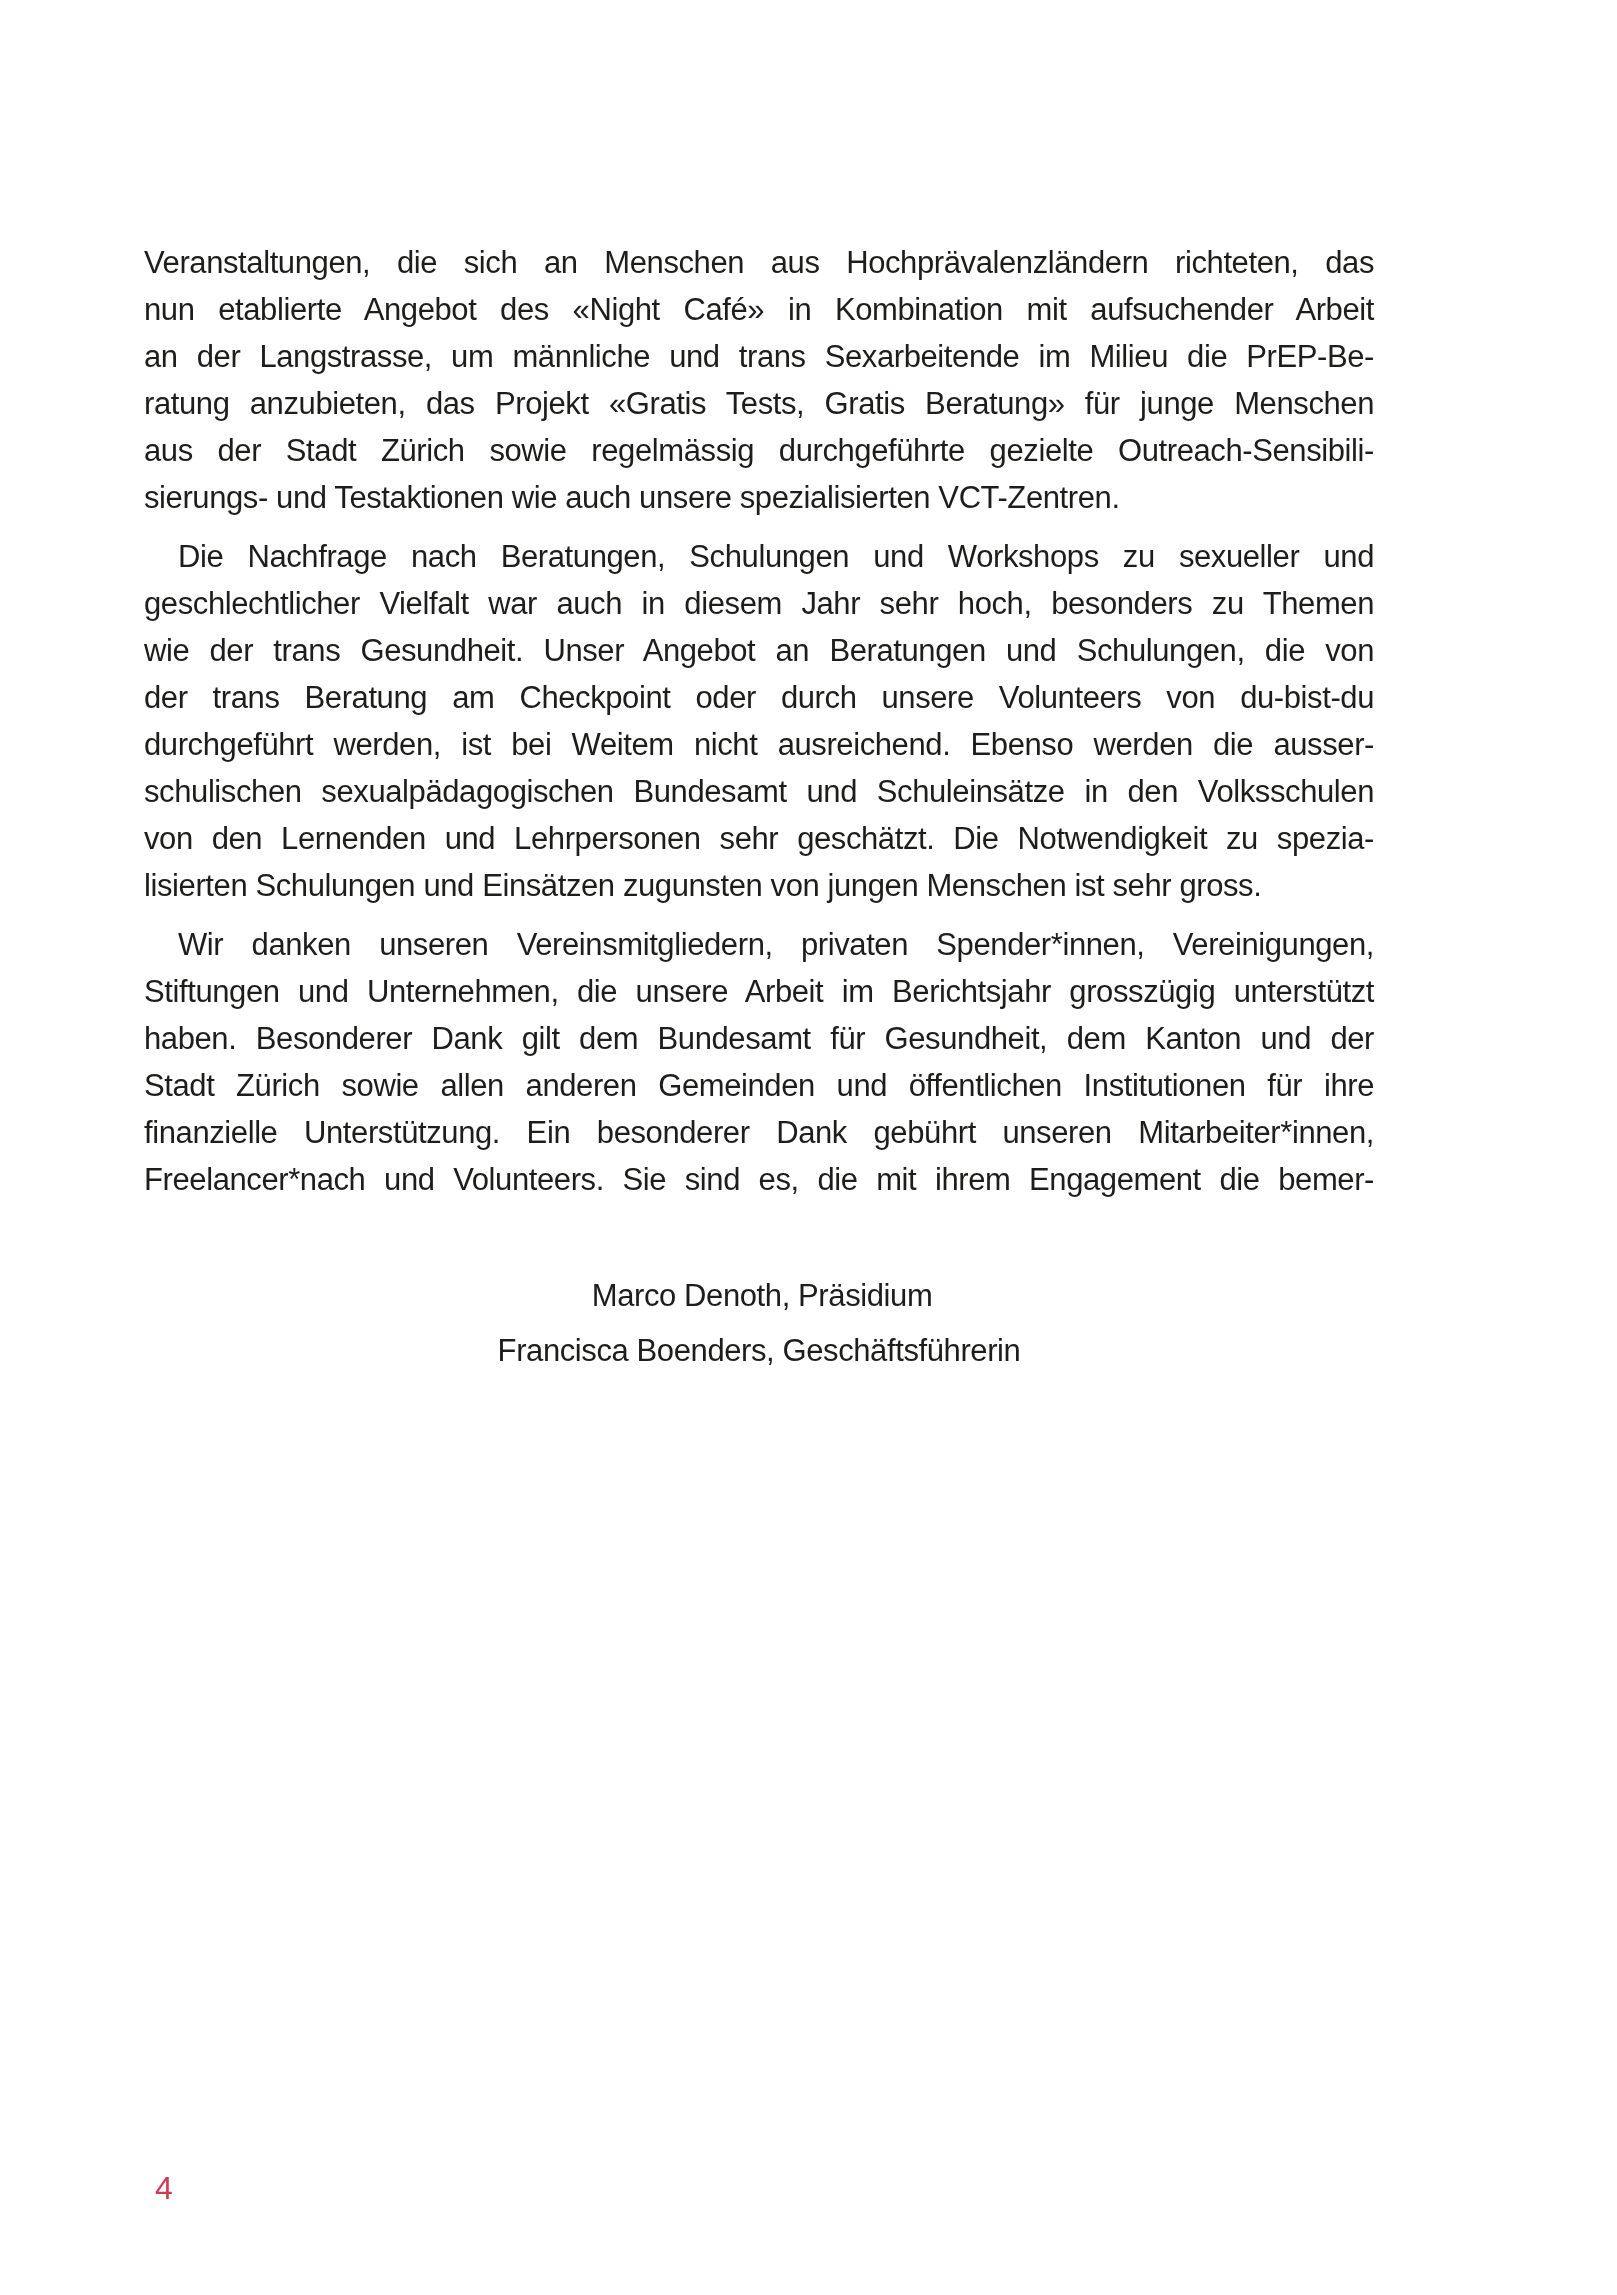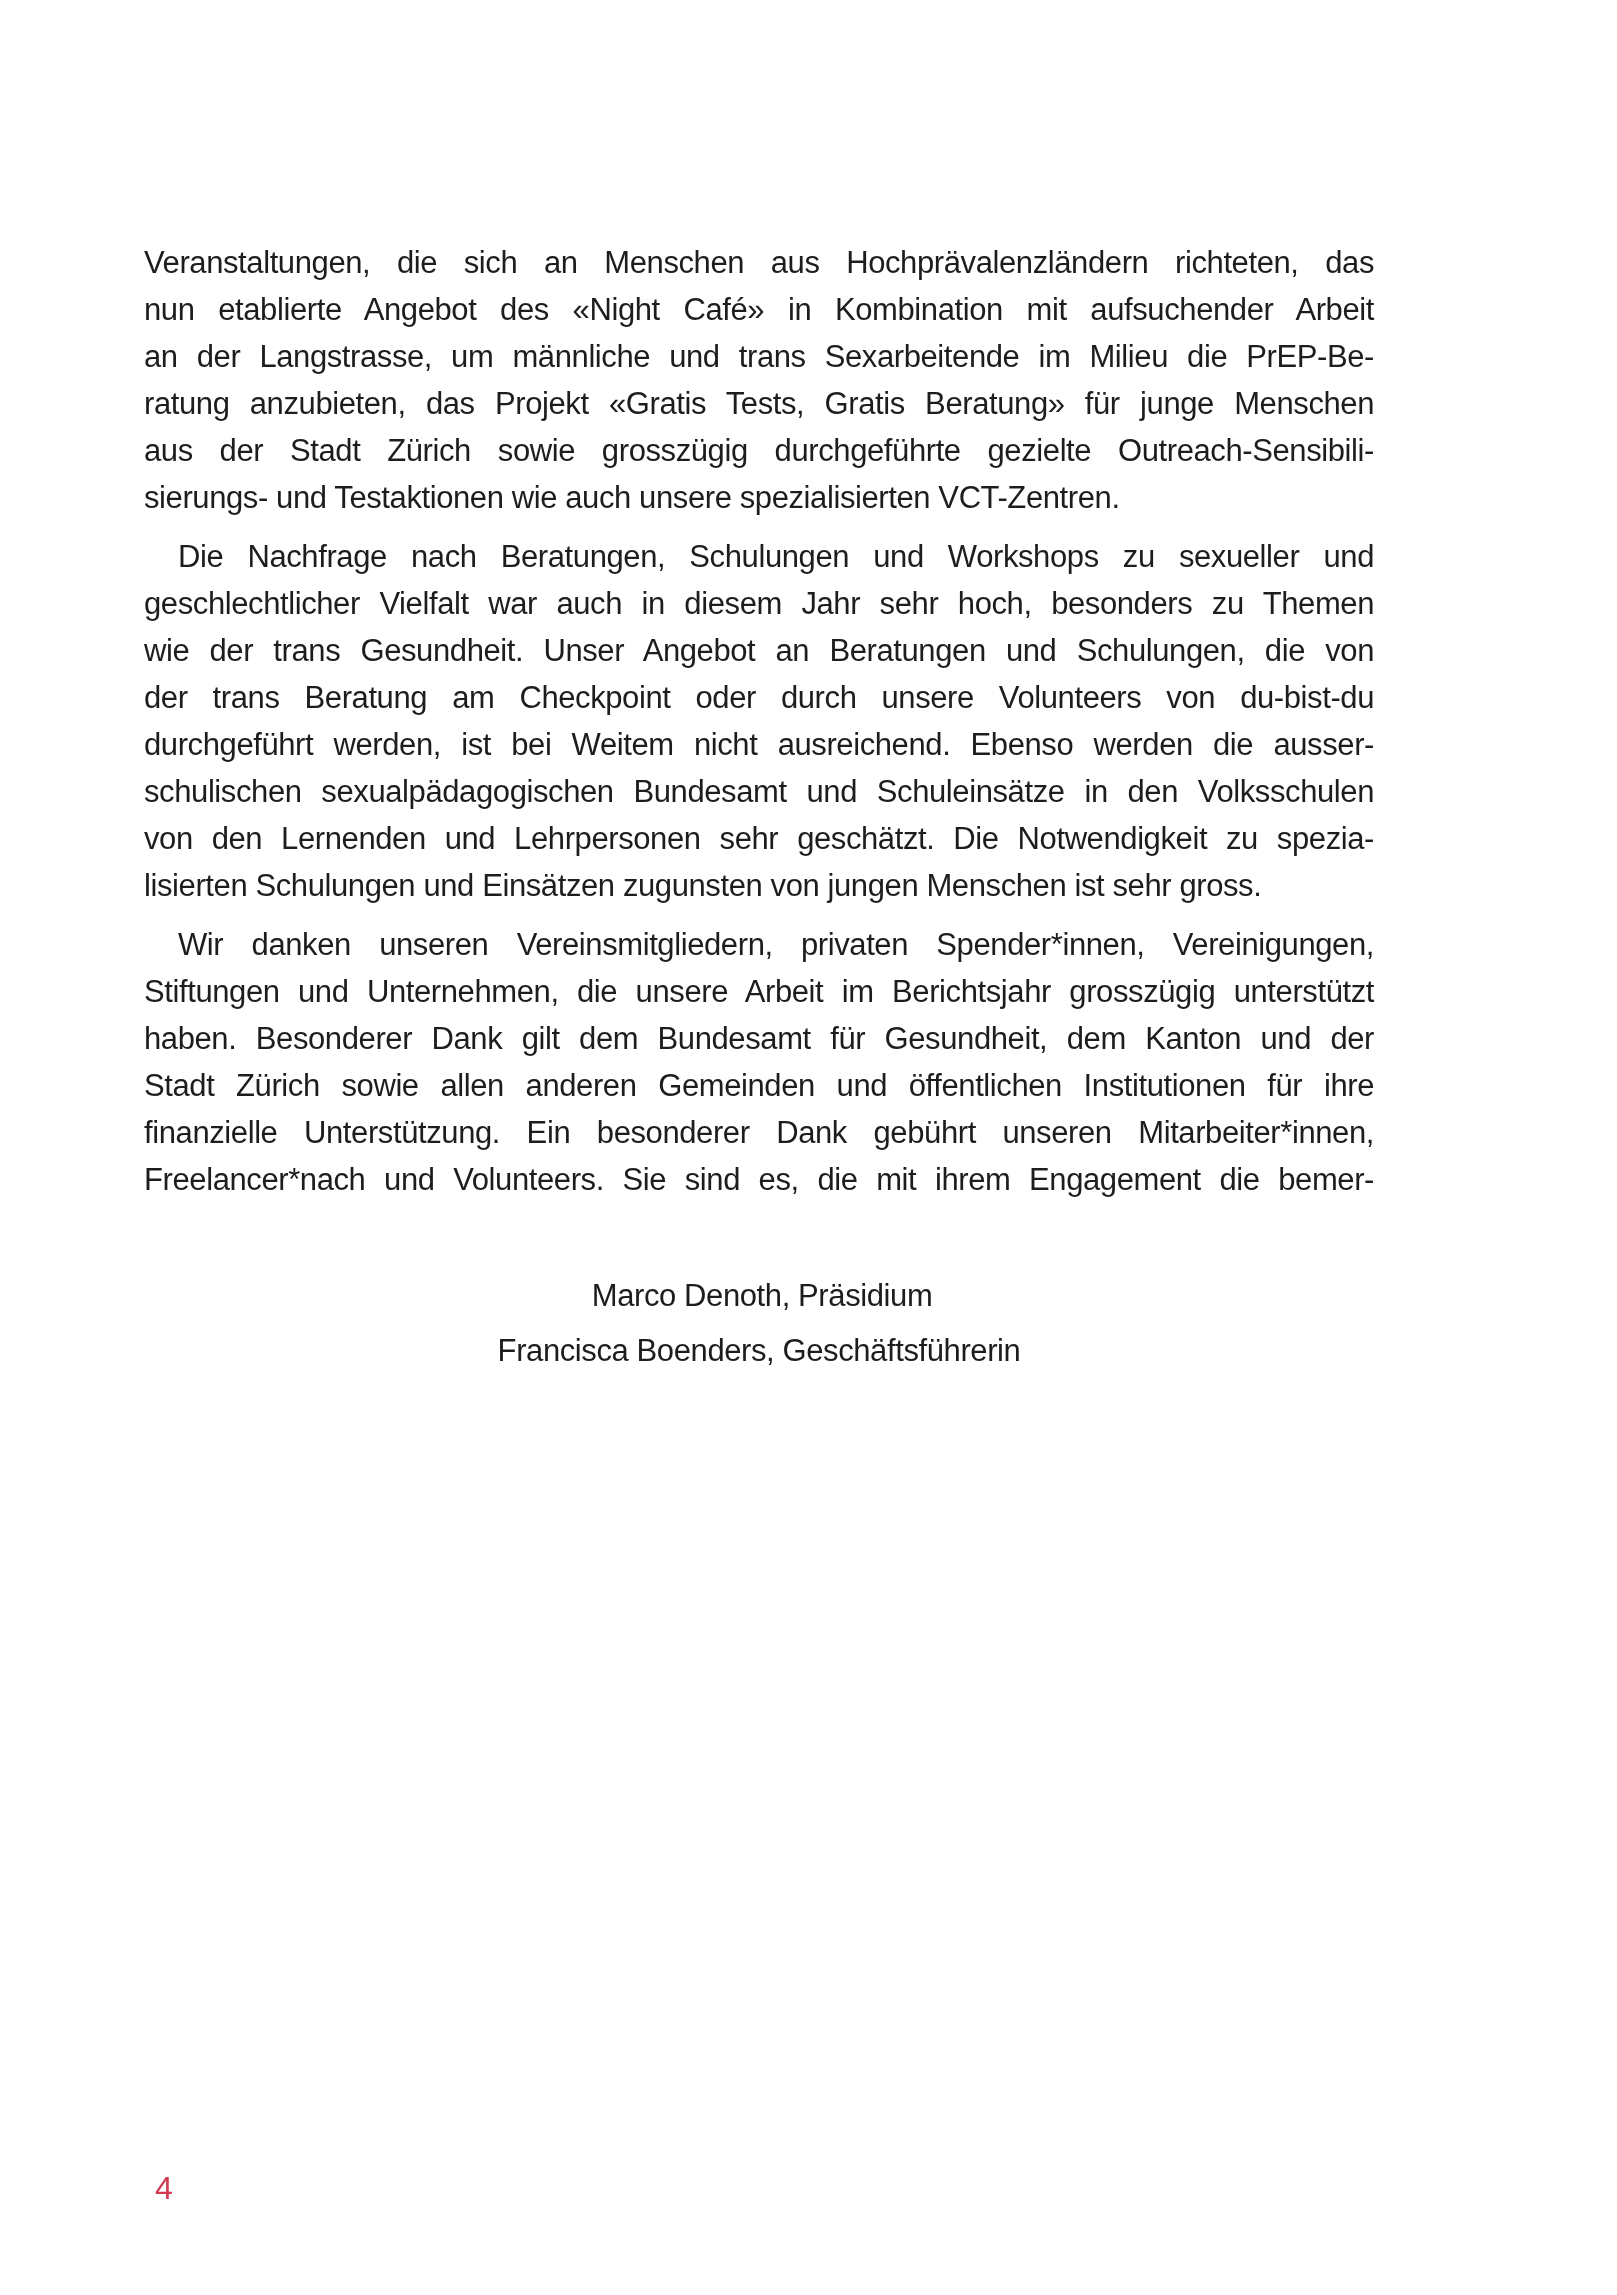--- a/index.html
+++ b/index.html
@@ -68,7 +68,7 @@
       <div class="line">nun etablierte Angebot des «Night Café» in Kombination mit aufsuchender Arbeit</div>
       <div class="line">an der Langstrasse, um männliche und trans Sexarbeitende im Milieu die PrEP-Be-</div>
       <div class="line">ratung anzubieten, das Projekt «Gratis Tests, Gratis Beratung» für junge Menschen</div>
-      <div class="line">aus der Stadt Zürich sowie grosszügig durchgeführte gezielte Outreach-Sensibili-</div>
+      <div class="line">aus der Stadt Zürich sowie regelmässig durchgeführte gezielte Outreach-Sensibili-</div>
       <div class="line last">sierungs- und Testaktionen wie auch unsere spezialisierten VCT-Zentren.</div>
     </div>
     <div class="paragraph indented">

